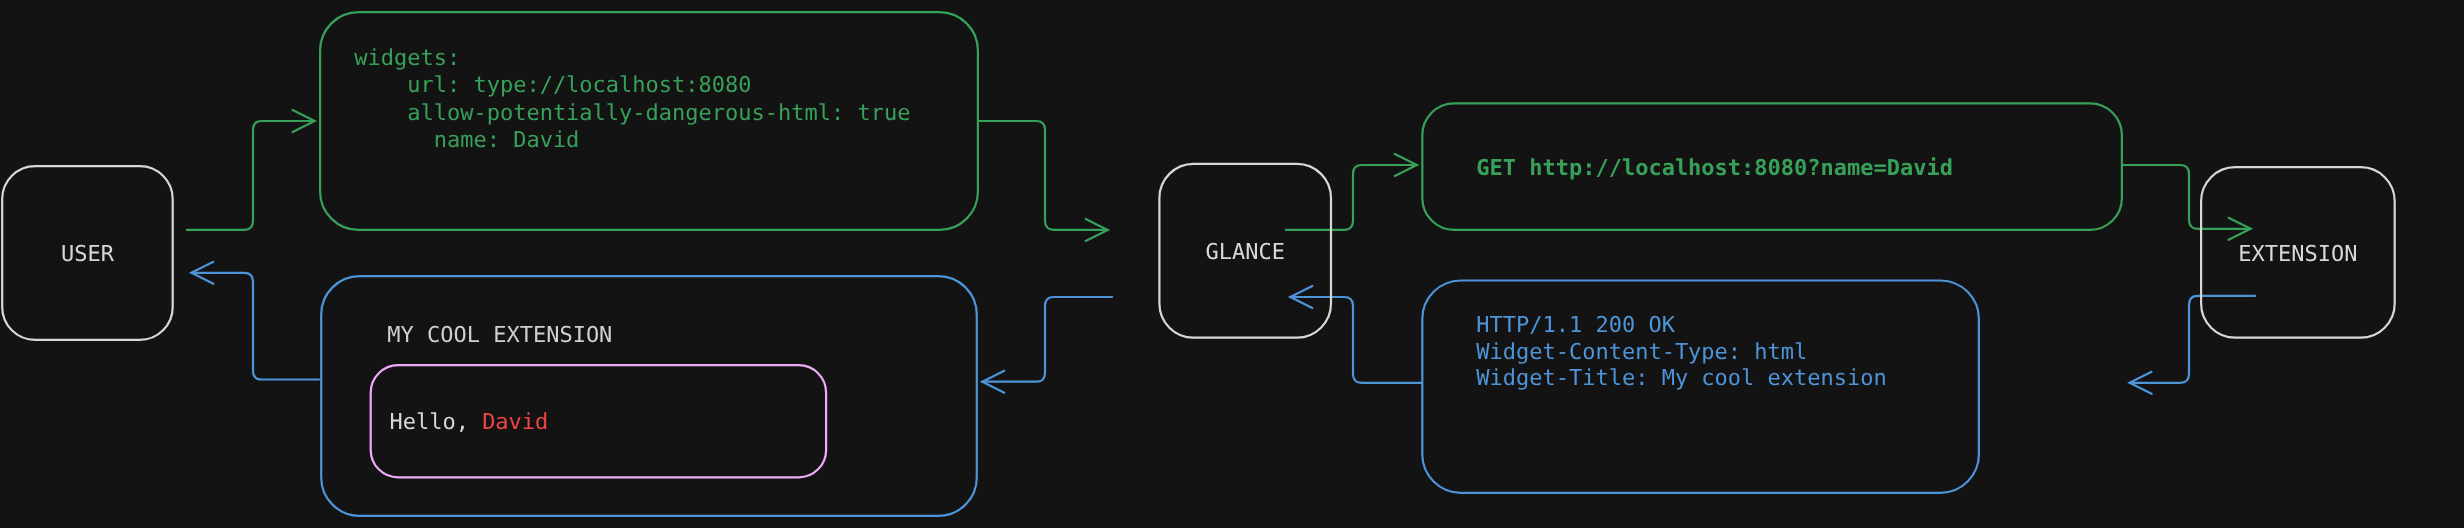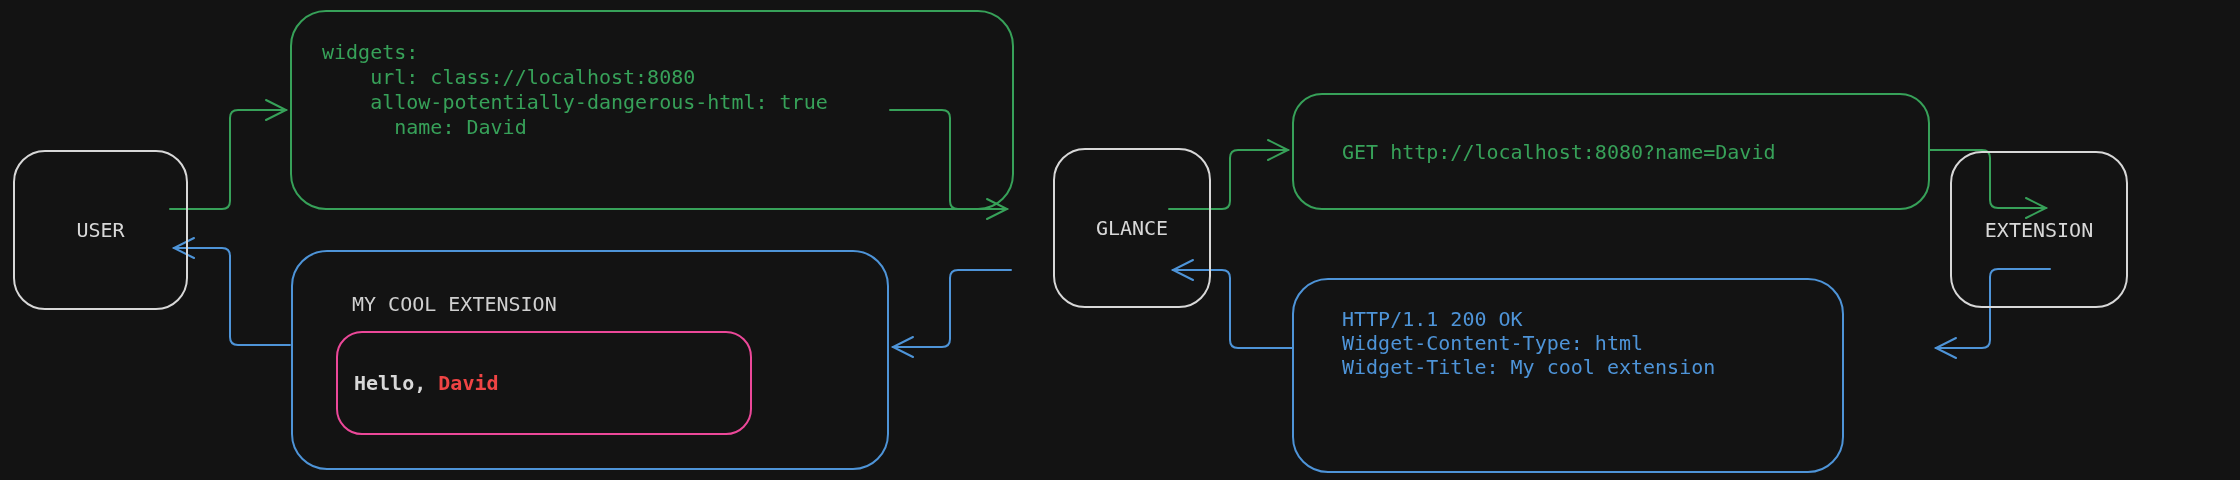--- a/index.html
+++ b/index.html
@@ -49,7 +49,7 @@
   .lh25 { height: 25px; line-height: 25px; }
   .lh24 { height: 24px; line-height: 24px; }
 
-  #config-box   { left: 290px;  top: 10px;  width: 724px; height: 200px; padding: 28px 0 0 30px; }
+  #config-box   { left: 290px;  top: 10px;  width: 600px; height: 200px; padding: 28px 0 0 30px; }
   #request-box  { left: 1292px; top: 93px;  width: 638px; height: 117px;
                   display: flex; align-items: center; padding-left: 48px; border-radius: 30px; }
   #response-box { left: 1292px; top: 254px; width: 552px; height: 195px; padding: 27px 12px 0 48px; margin-top: 24px; }

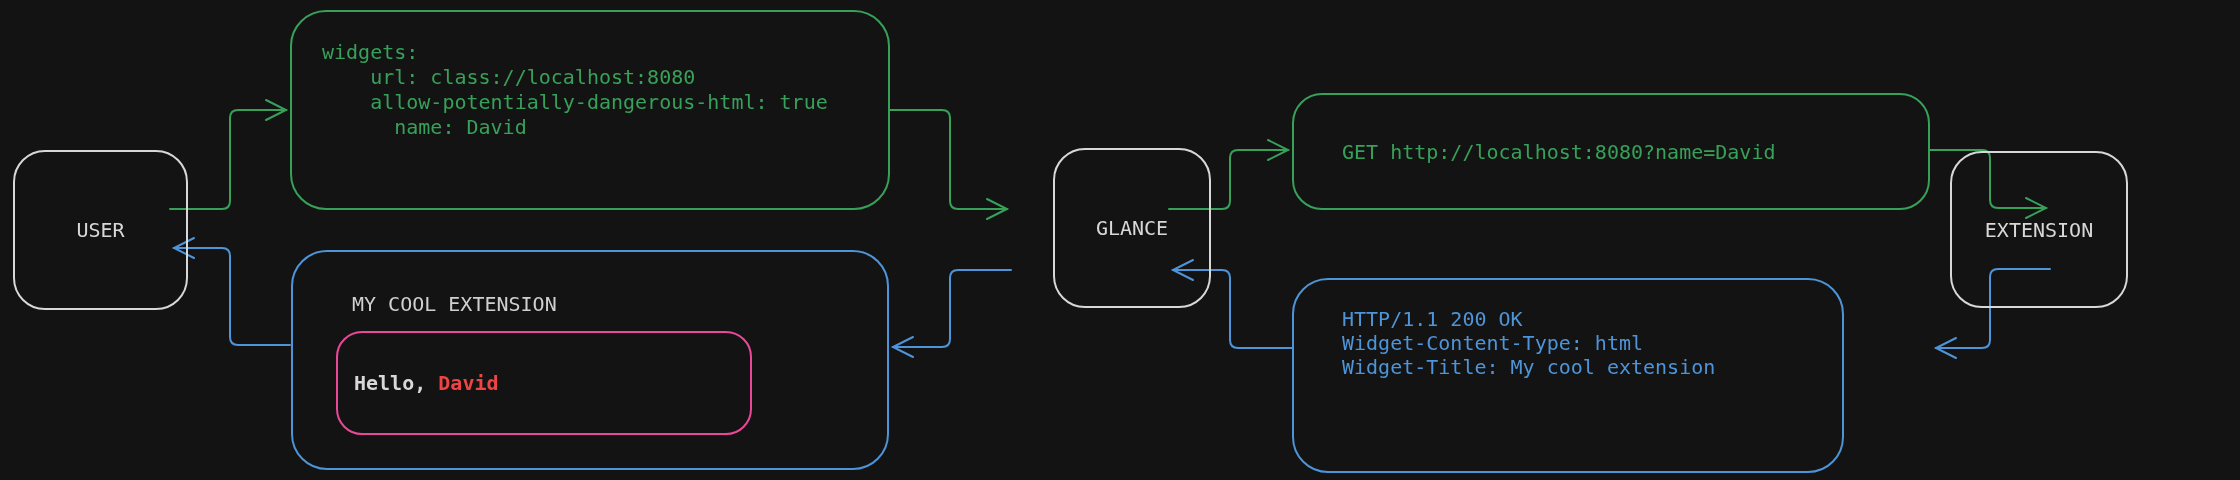--- a/index.html
+++ b/index.html
@@ -123,7 +123,7 @@
 
   <div class="box codebox green" id="config-box">
     <div class="code-line lh25">widgets:</div>
-    <div class="code-line lh25">    url: class://localhost:8080</div>
+    <div class="code-line lh25">    url: type://localhost:8080</div>
     <div class="code-line lh25">    allow-potentially-dangerous-html: true</div>
     <div class="code-line lh25">      name: David</div>
   </div>

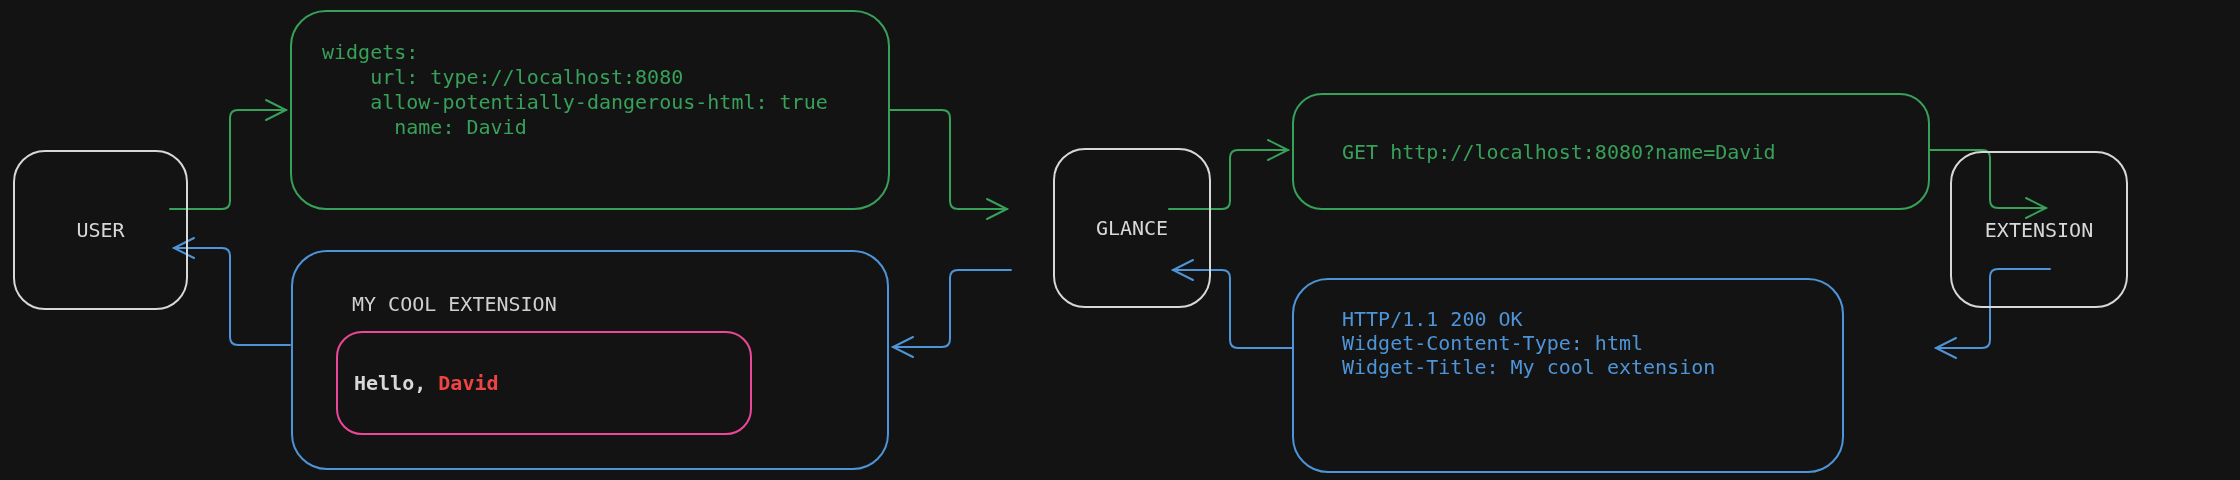--- a/index.html
+++ b/index.html
@@ -51,7 +51,7 @@
 
   #config-box   { left: 290px;  top: 10px;  width: 600px; height: 200px; padding: 28px 0 0 30px; }
   #request-box  { left: 1292px; top: 93px;  width: 638px; height: 117px;
-                  display: flex; align-items: center; padding-left: 48px; border-radius: 30px; }
+                  display: flex; align-items: center; padding-left: 48px; border-radius: 30px; font-weight: bold; }
   #response-box { left: 1292px; top: 254px; width: 552px; height: 195px; padding: 27px 12px 0 48px; margin-top: 24px; }
   #widget-box   { left: 291px;  top: 250px; width: 598px; height: 220px; }
 

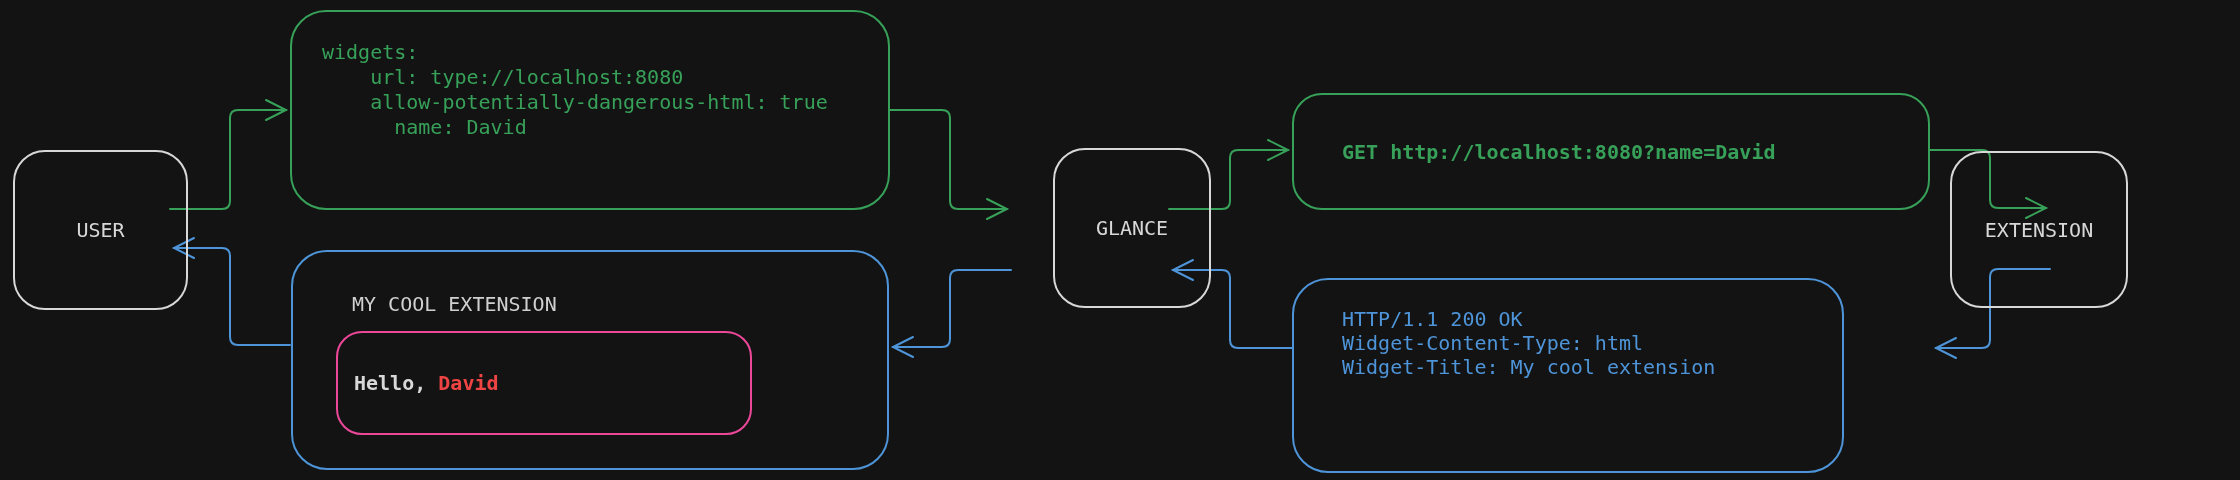--- a/index.html
+++ b/index.html
@@ -55,7 +55,7 @@
   #response-box { left: 1292px; top: 254px; width: 552px; height: 195px; padding: 27px 12px 0 48px; margin-top: 24px; }
   #widget-box   { left: 291px;  top: 250px; width: 598px; height: 220px; }
 
-  #user-node      { left: 13px;   top: 150px; width: 175px; height: 160px; }
+  #user-node      { left: 1px;   top: 150px; width: 157px; height: 160px; border-radius: 31px; }
   #glance-node    { left: 1053px; top: 148px; width: 158px; height: 160px; }
   #extension-node { left: 1950px; top: 151px; width: 178px; height: 157px; }
 

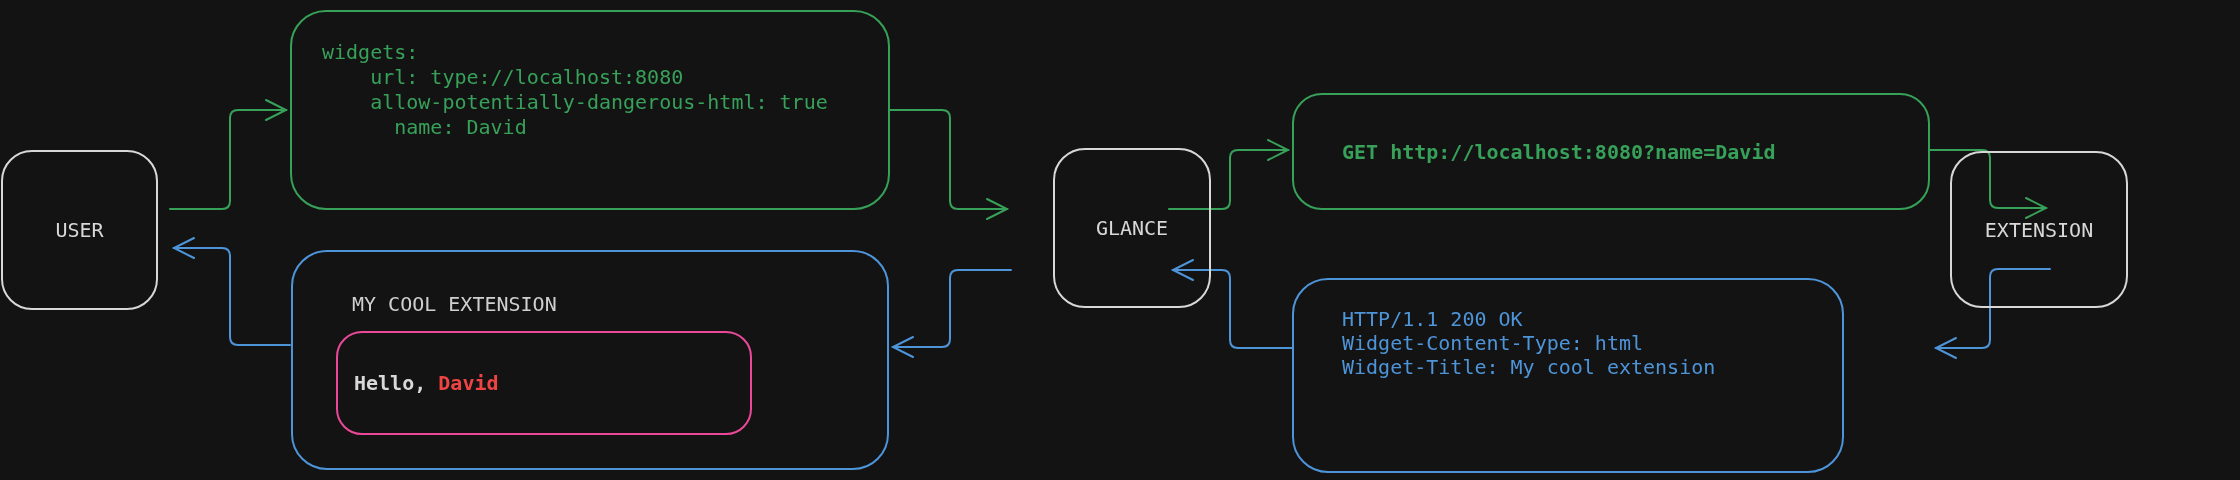--- a/index.html
+++ b/index.html
@@ -57,7 +57,7 @@
 
   #user-node      { left: 1px;   top: 150px; width: 157px; height: 160px; border-radius: 31px; }
   #glance-node    { left: 1053px; top: 148px; width: 158px; height: 160px; }
-  #extension-node { left: 1950px; top: 151px; width: 178px; height: 157px; }
+  #extension-node { left: 2000px; top: 151px; width: 178px; height: 157px; }
 
   .widget-title {
     position: absolute;

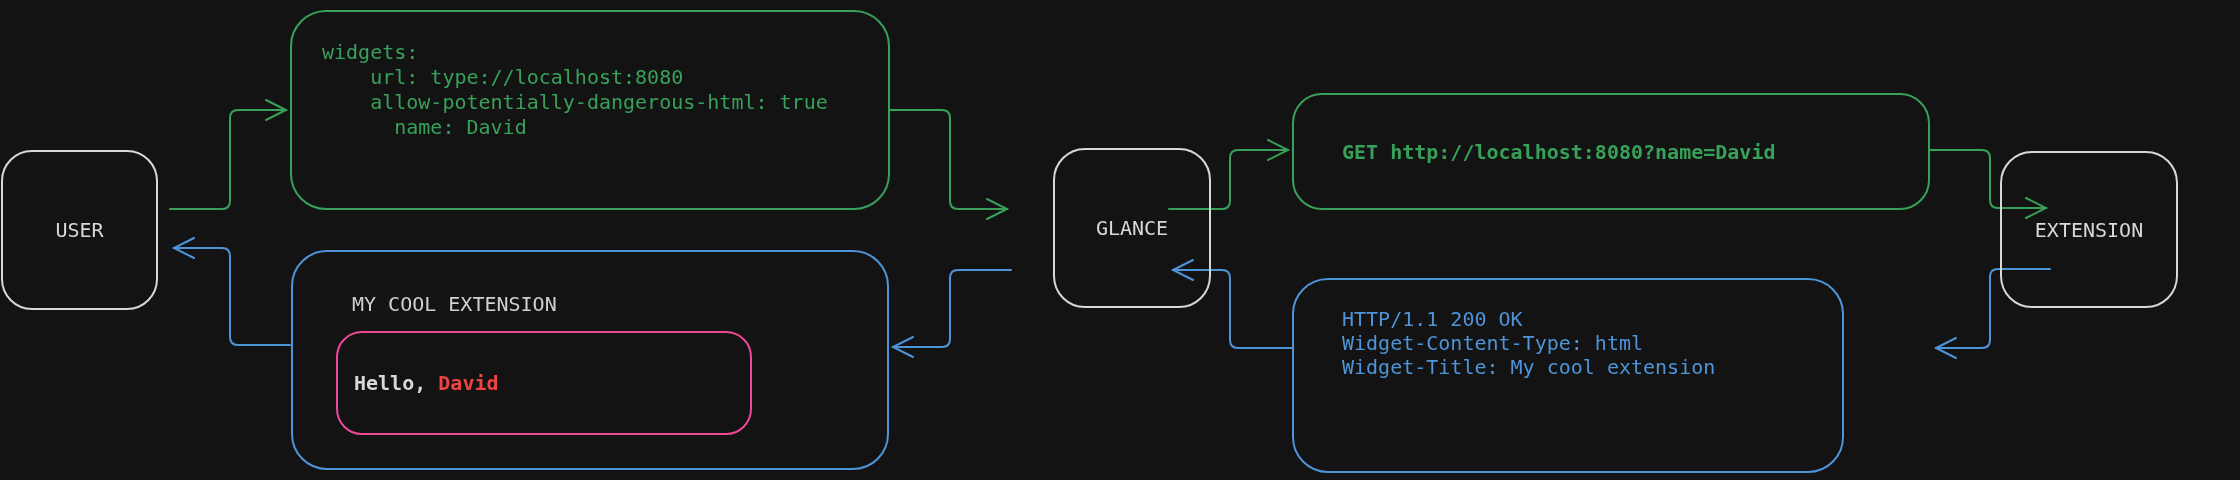--- a/index.html
+++ b/index.html
@@ -52,7 +52,7 @@
   #config-box   { left: 290px;  top: 10px;  width: 600px; height: 200px; padding: 28px 0 0 30px; }
   #request-box  { left: 1292px; top: 93px;  width: 638px; height: 117px;
                   display: flex; align-items: center; padding-left: 48px; border-radius: 30px; font-weight: bold; }
-  #response-box { left: 1292px; top: 254px; width: 552px; height: 195px; padding: 27px 12px 0 48px; margin-top: 24px; }
+  #response-box { left: 1292px; top: 254px; width: 508px; height: 195px; padding: 27px 12px 0 48px; }
   #widget-box   { left: 291px;  top: 250px; width: 598px; height: 220px; }
 
   #user-node      { left: 1px;   top: 150px; width: 157px; height: 160px; border-radius: 31px; }

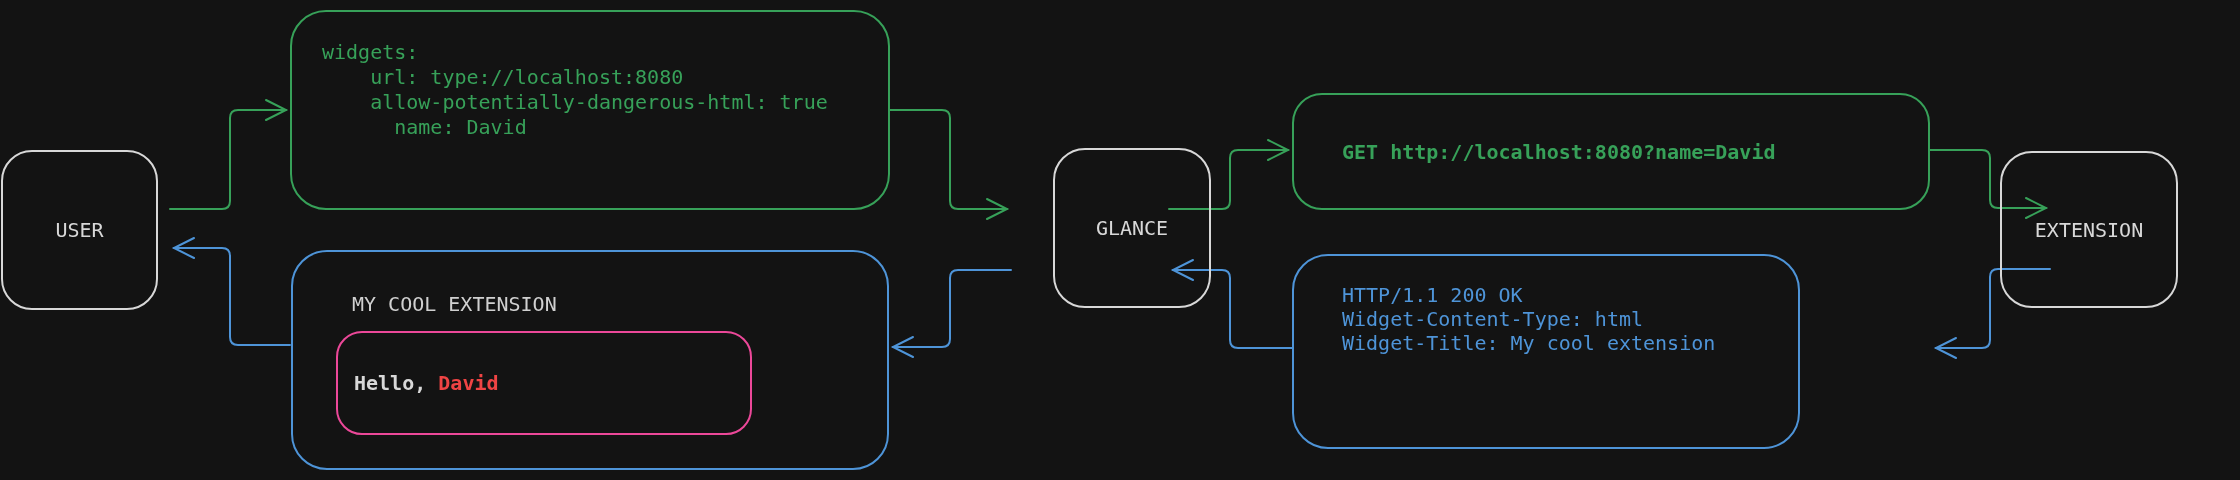--- a/index.html
+++ b/index.html
@@ -72,7 +72,7 @@
     position: absolute;
     left: 43px; top: 79px;
     width: 416px; height: 104px;
-    border: 2px solid #ec4899;
+    border: 2px solid #f0abfc;
     border-radius: 26px;
     box-sizing: border-box;
     display: flex;
@@ -80,7 +80,6 @@
     padding-left: 16px;
     color: #d8d8d8;
     font-size: 20px;
-    font-weight: bold;
   }
   .greeting-prefix { white-space: pre; color: #d8d8d8; }
   .greeting-name   { white-space: pre; color: #ef4444; }

